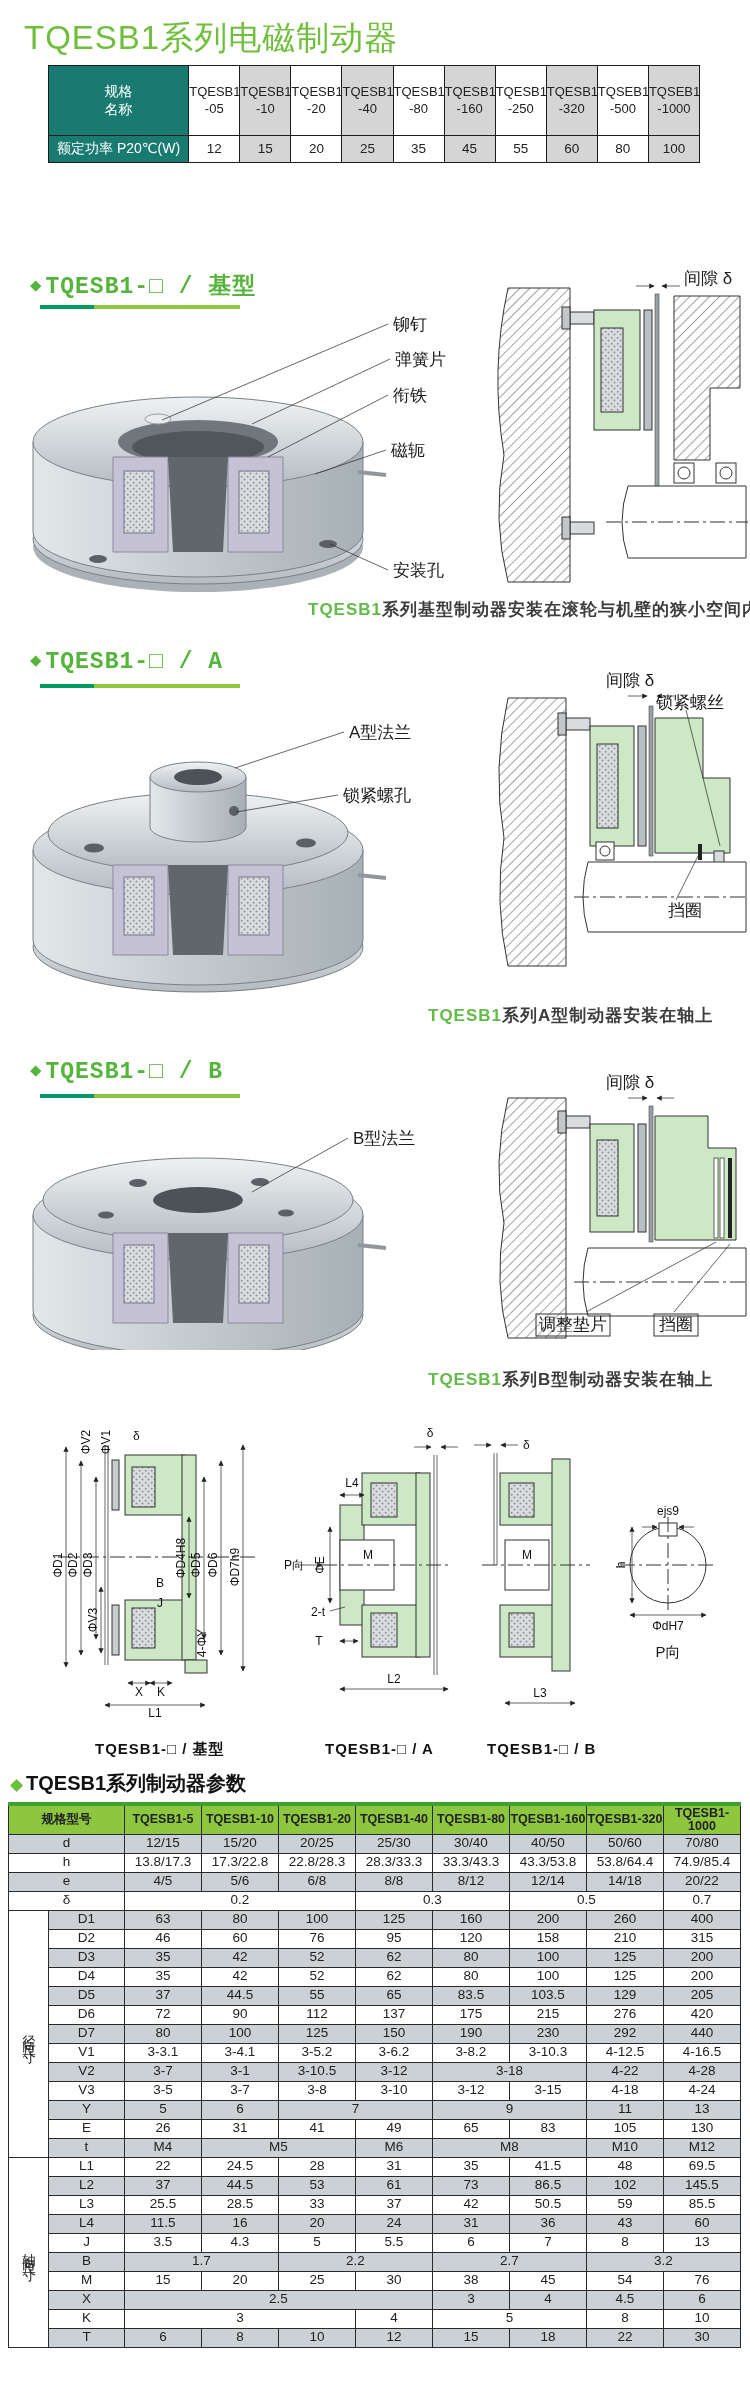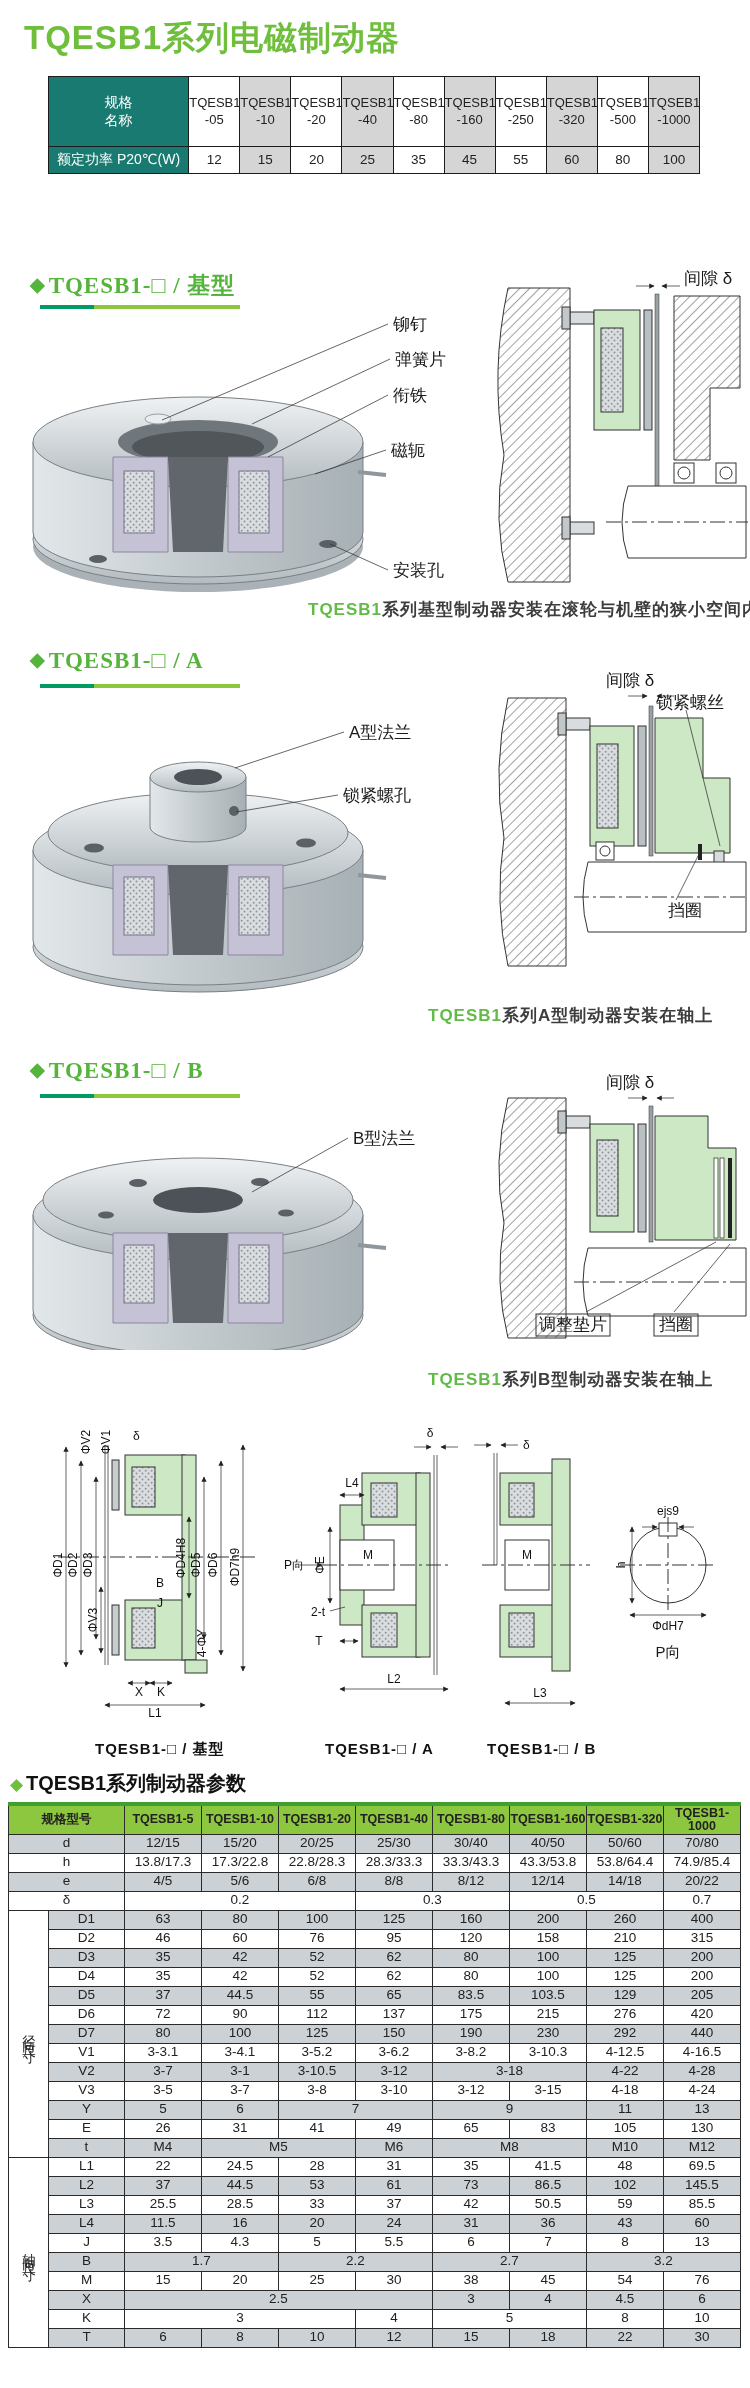--- a/index.html
+++ b/index.html
@@ -8,7 +8,7 @@
        font-family:"Liberation Sans","DejaVu Sans",sans-serif;color:#222}
   .abs{position:absolute}
   
-  #page-title{position:absolute;left:24px;top:16px;font-size:33px;font-weight:bold;
+  #page-title{position:absolute;left:24px;top:16px;font-size:33px;font-weight:normal;
               color:#6fbf3c;letter-spacing:1px}
   
   #spec-table{position:absolute;left:48px;top:76px;width:652px;border-collapse:collapse;table-layout:fixed}

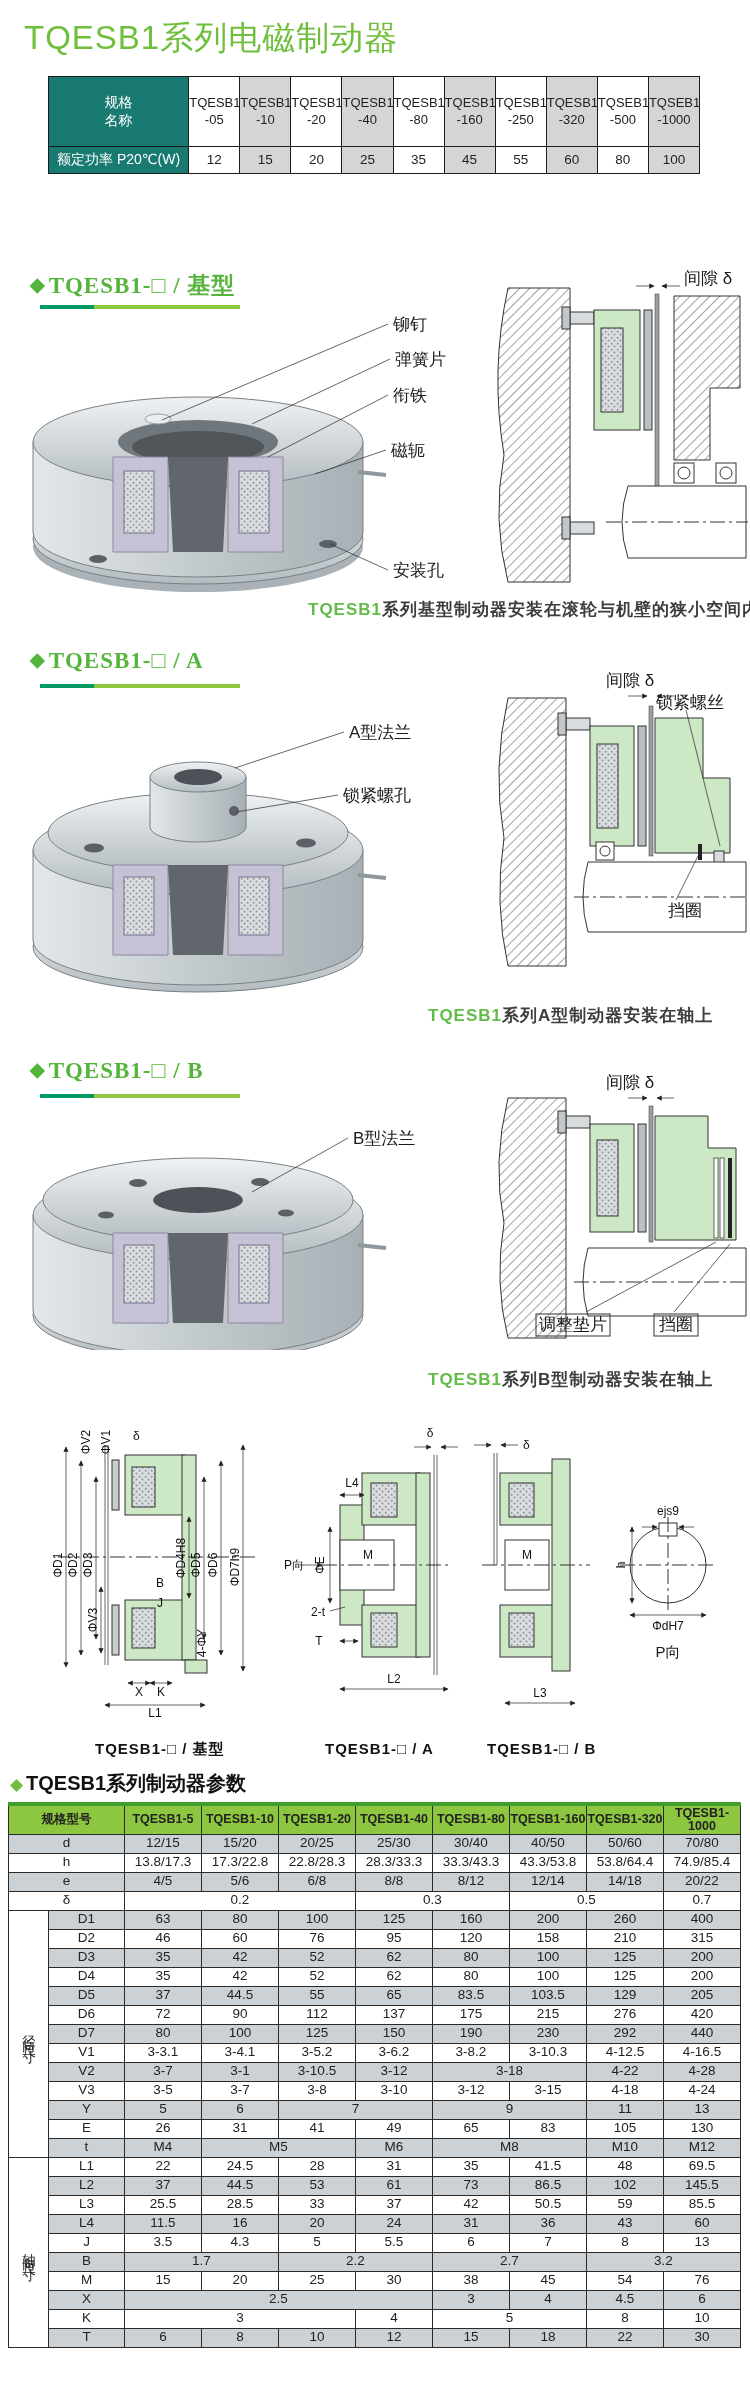--- a/index.html
+++ b/index.html
@@ -11,7 +11,7 @@
   #page-title{position:absolute;left:24px;top:16px;font-size:33px;font-weight:normal;
               color:#6fbf3c;letter-spacing:1px}
   
-  #spec-table{position:absolute;left:48px;top:76px;width:652px;border-collapse:collapse;table-layout:fixed}
+  #spec-table{position:absolute;left:48px;top:65px;width:652px;border-collapse:collapse;table-layout:fixed}
   #spec-table th,#spec-table td{border:1px solid #1c1c1c;text-align:center;vertical-align:middle;
               padding:0;font-size:13.5px;font-weight:normal;line-height:1.25}
   #spec-table tr{height:27px}

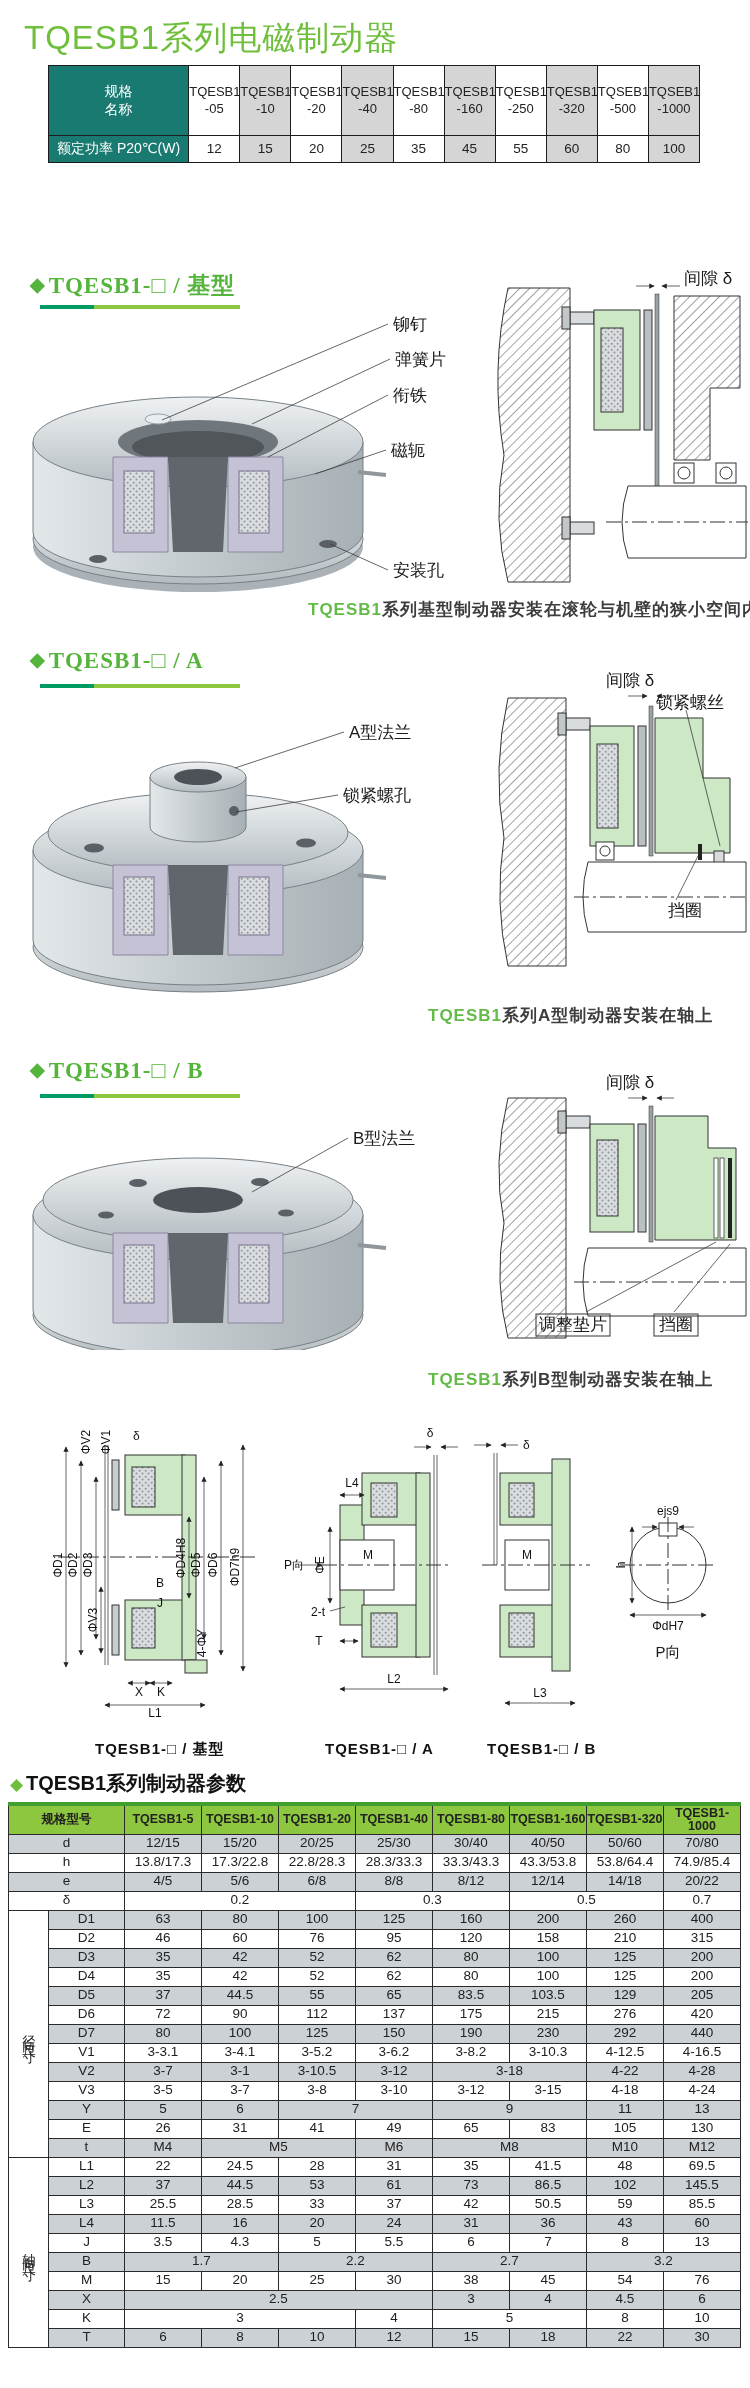--- a/index.html
+++ b/index.html
@@ -20,7 +20,7 @@
   #spec-table th.mod{font-size:13px}
   .w{background:#ffffff}.g{background:#d5d5d5}
   
-  .sec-head{position:absolute;font-family:Liberation Serif, serif;
+  .sec-head{position:absolute;font-family:Liberation Mono, monospace;
             font-size:23px;font-weight:bold;color:#55b43b;letter-spacing:1px;white-space:nowrap}
   .sec-head .dia{font-size:19px;margin-right:3px;vertical-align:2px}
   .sec-underline{position:absolute;height:4px;width:200px;

